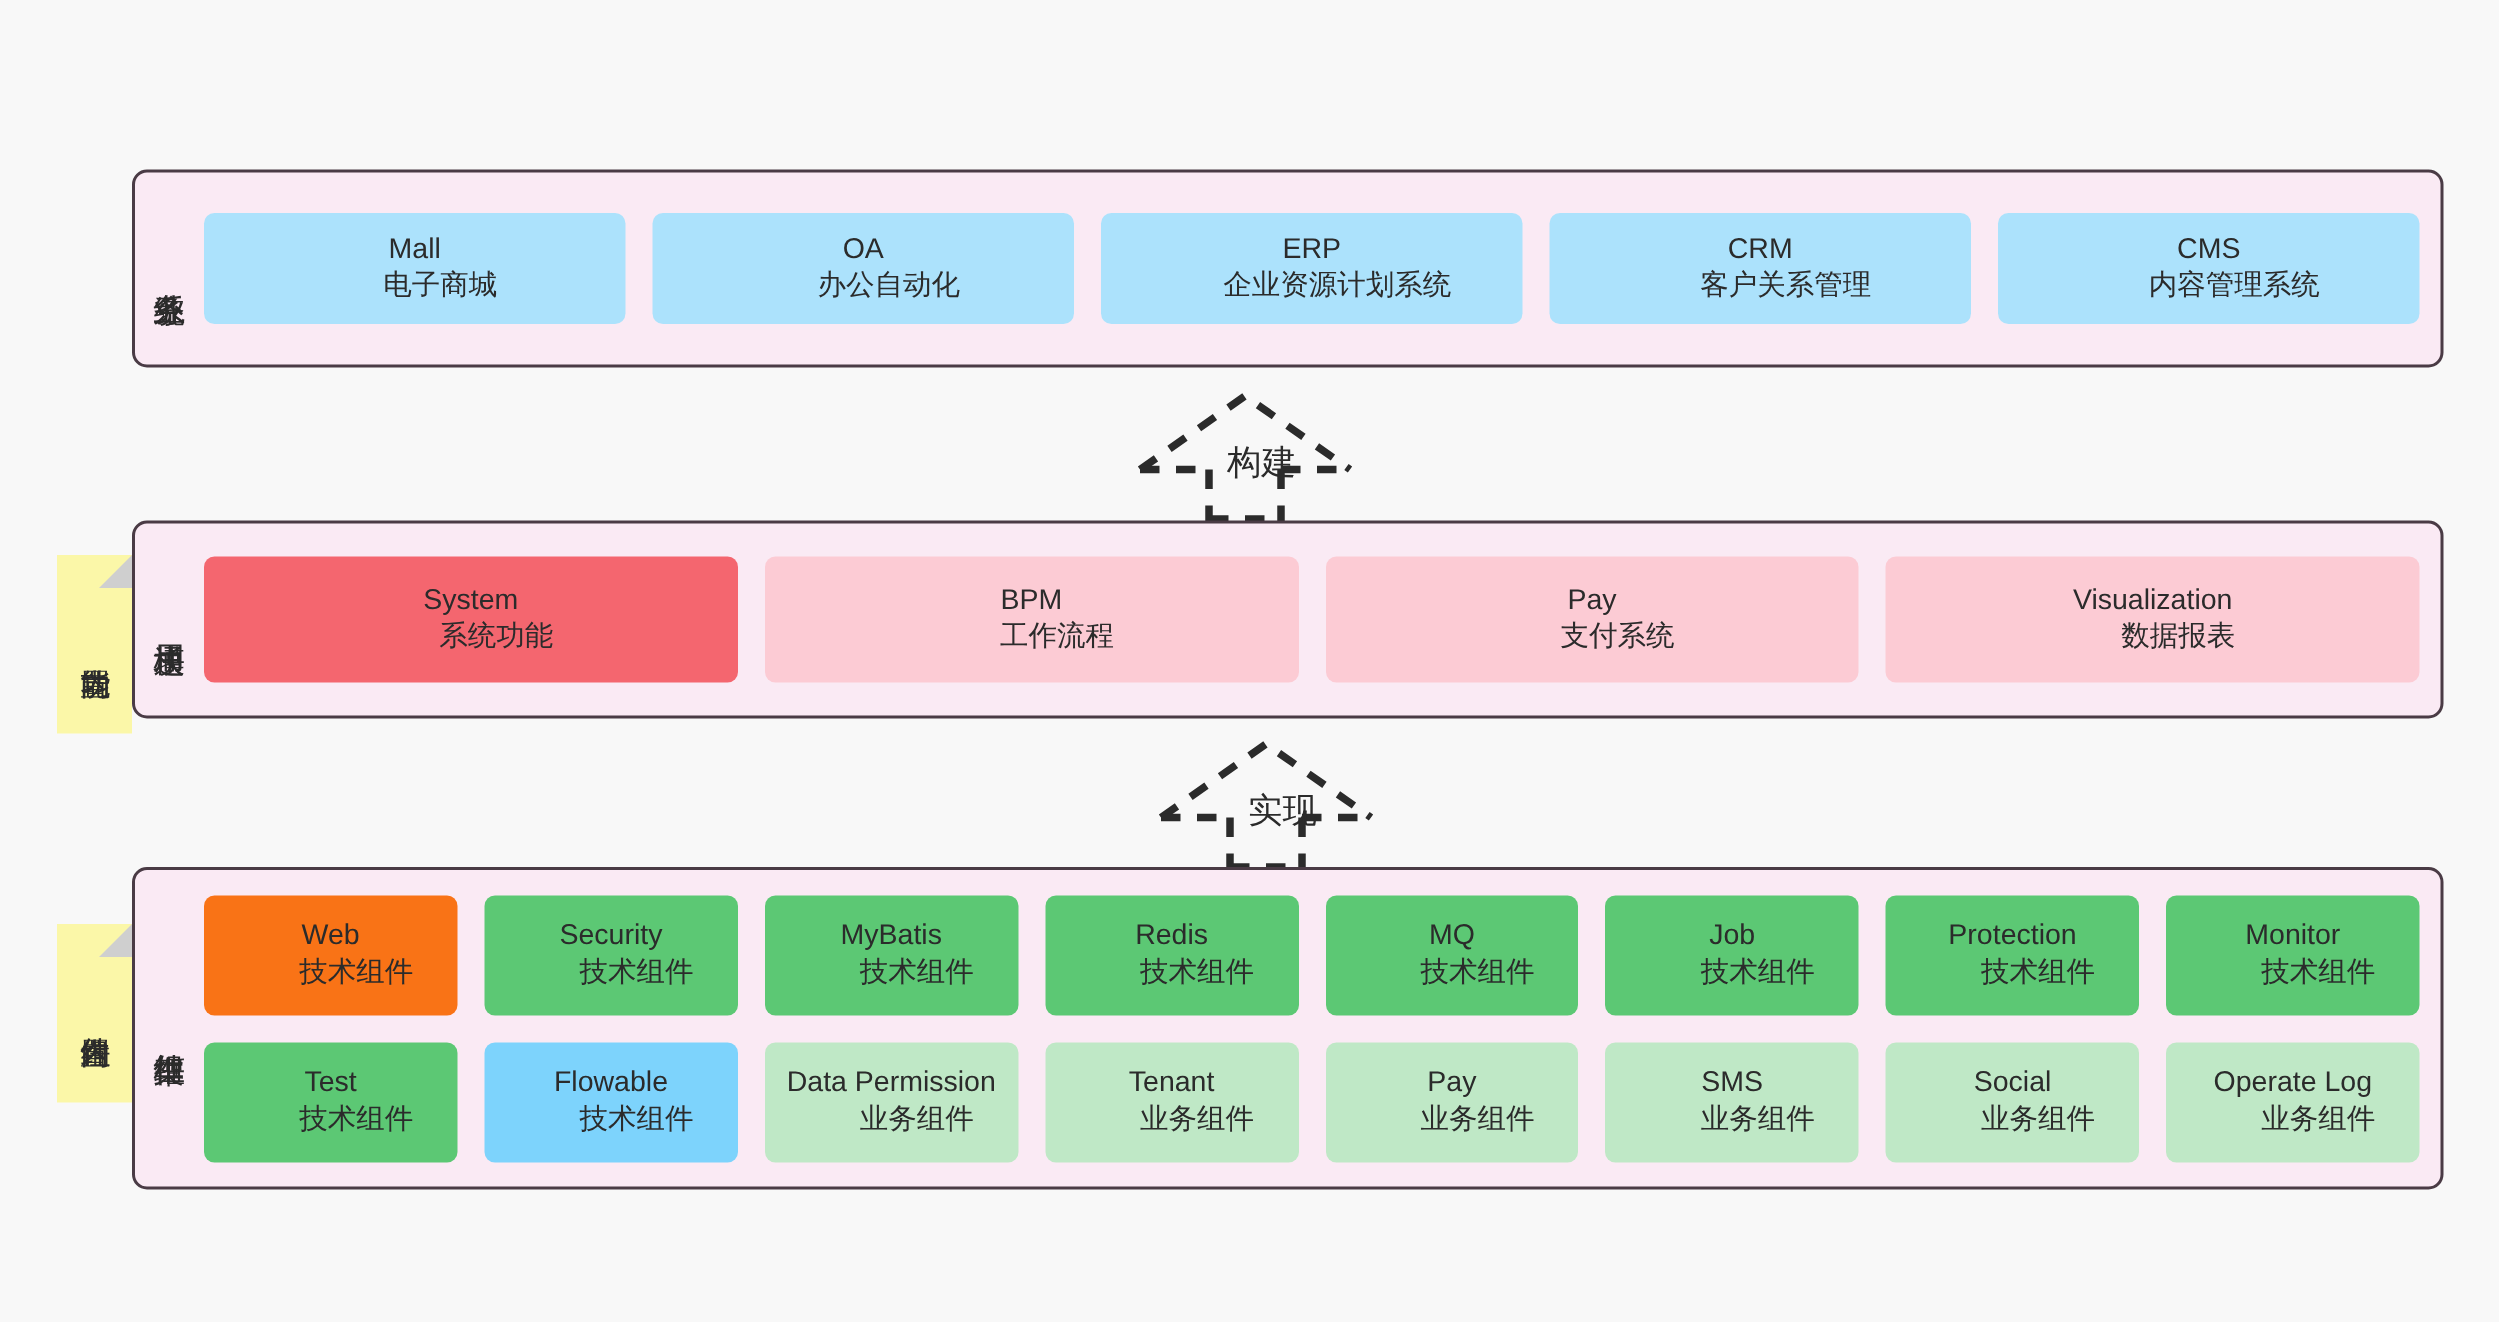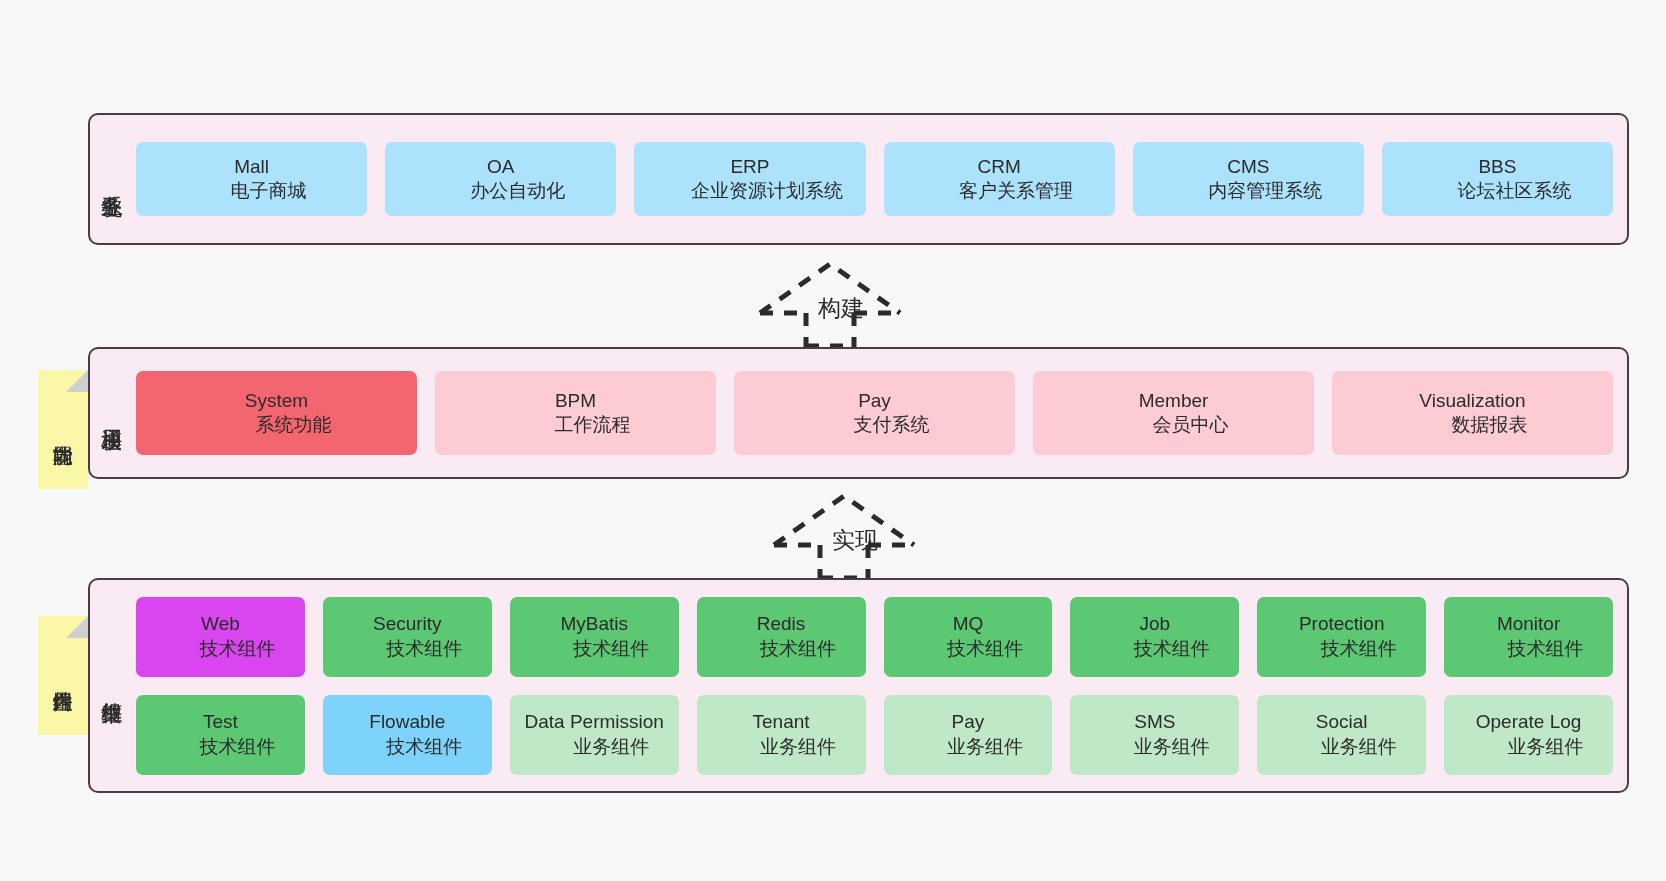--- a/index.html
+++ b/index.html
@@ -154,10 +154,6 @@
           <span class="l1">CMS</span>
           <span class="l2">内容管理系统</span>
         </div>
-        <div class="cell">
-          <span class="l1">BBS</span>
-          <span class="l2">论坛社区系统</span>
-        </div>
       </div>
     </div>
   </div>

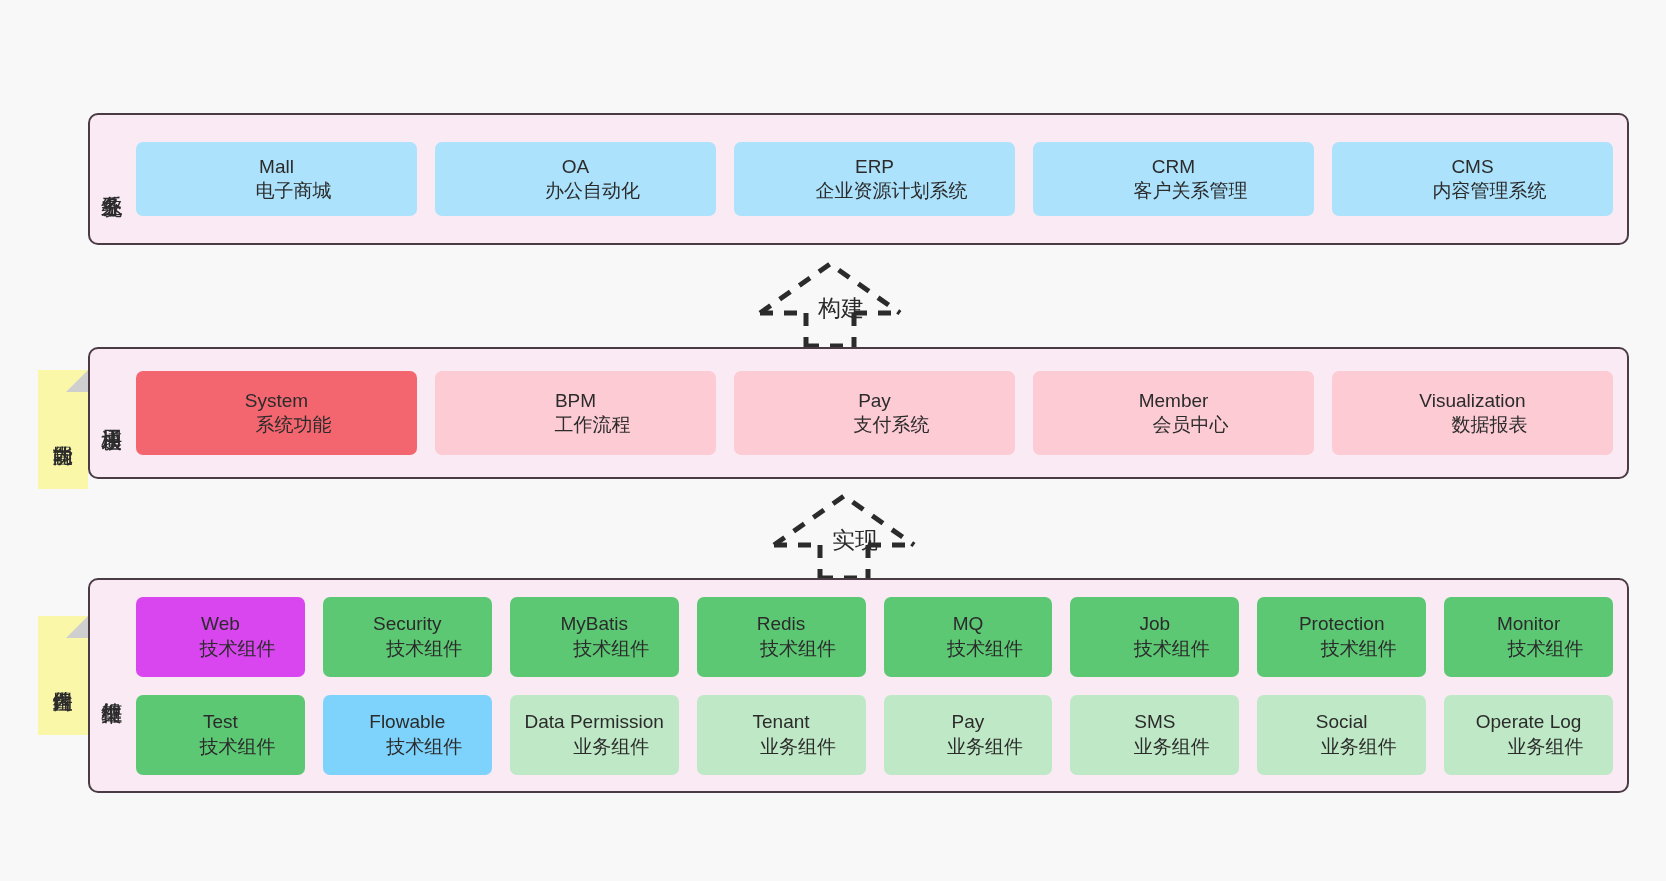--- a/index.html
+++ b/index.html
@@ -193,10 +193,6 @@
           <span class="l2">支付系统</span>
         </div>
         <div class="cell" style="background:#fccbd4">
-          <span class="l1">Member</span>
-          <span class="l2">会员中心</span>
-        </div>
-        <div class="cell" style="background:#fccbd4">
           <span class="l1">Visualization</span>
           <span class="l2">数据报表</span>
         </div>

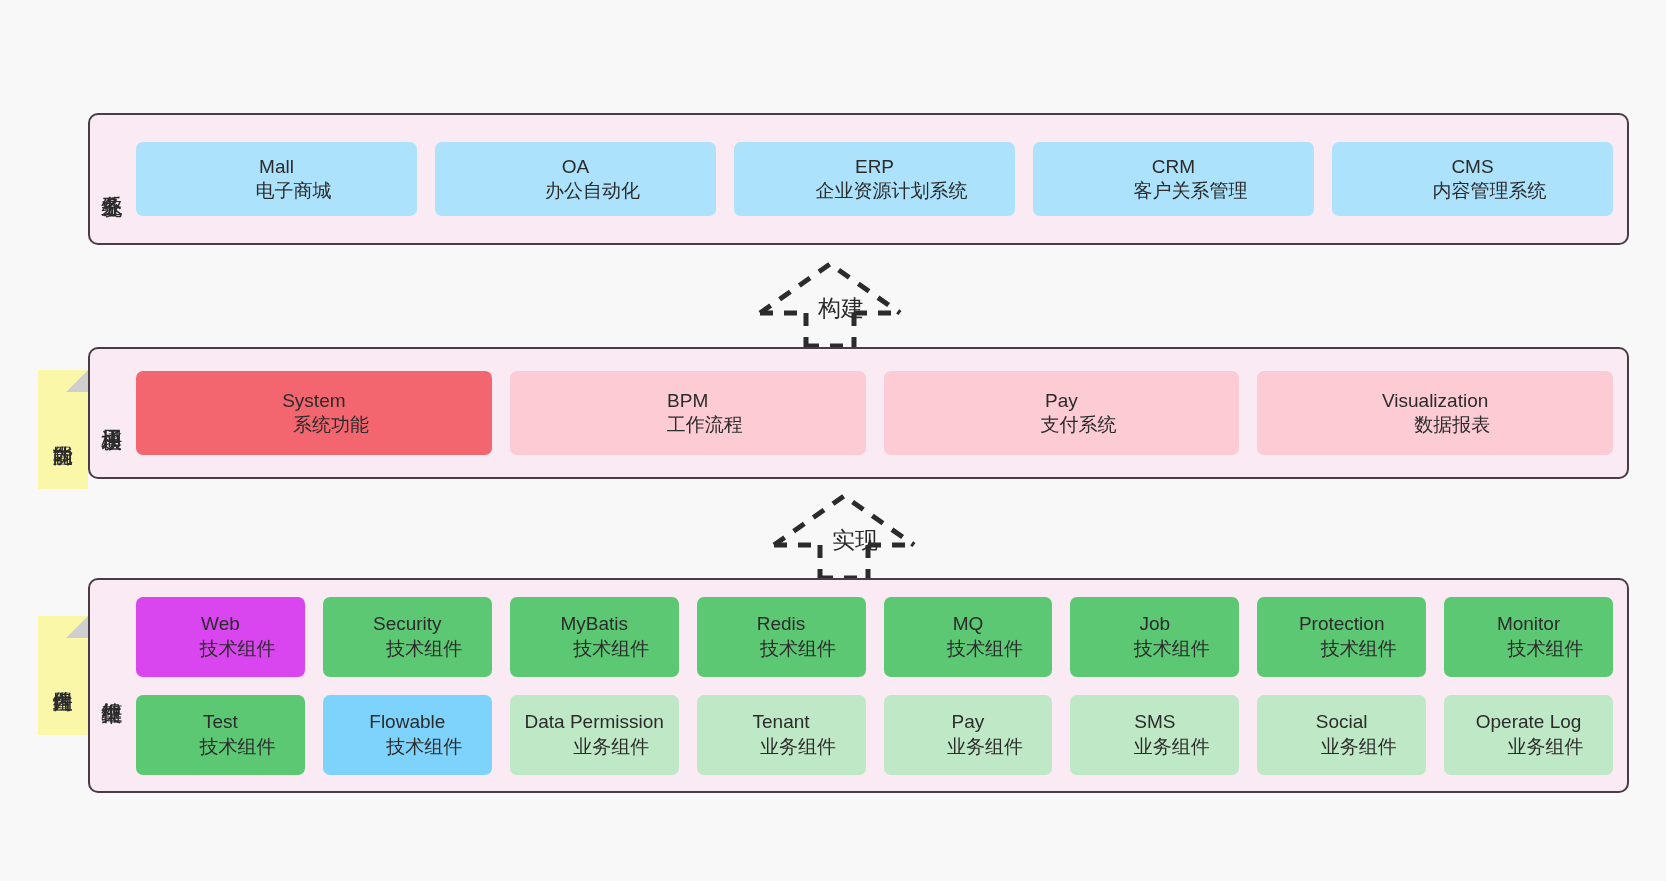--- a/index.html
+++ b/index.html
@@ -223,7 +223,7 @@
     <div class="layer-body">
 
       <div class="row">
-        <div class="cell" style="background:#d946ef">
+        <div class="cell" style="background:#f97316">
           <span class="l1">Web</span>
           <span class="l2">技术组件</span>
         </div>

